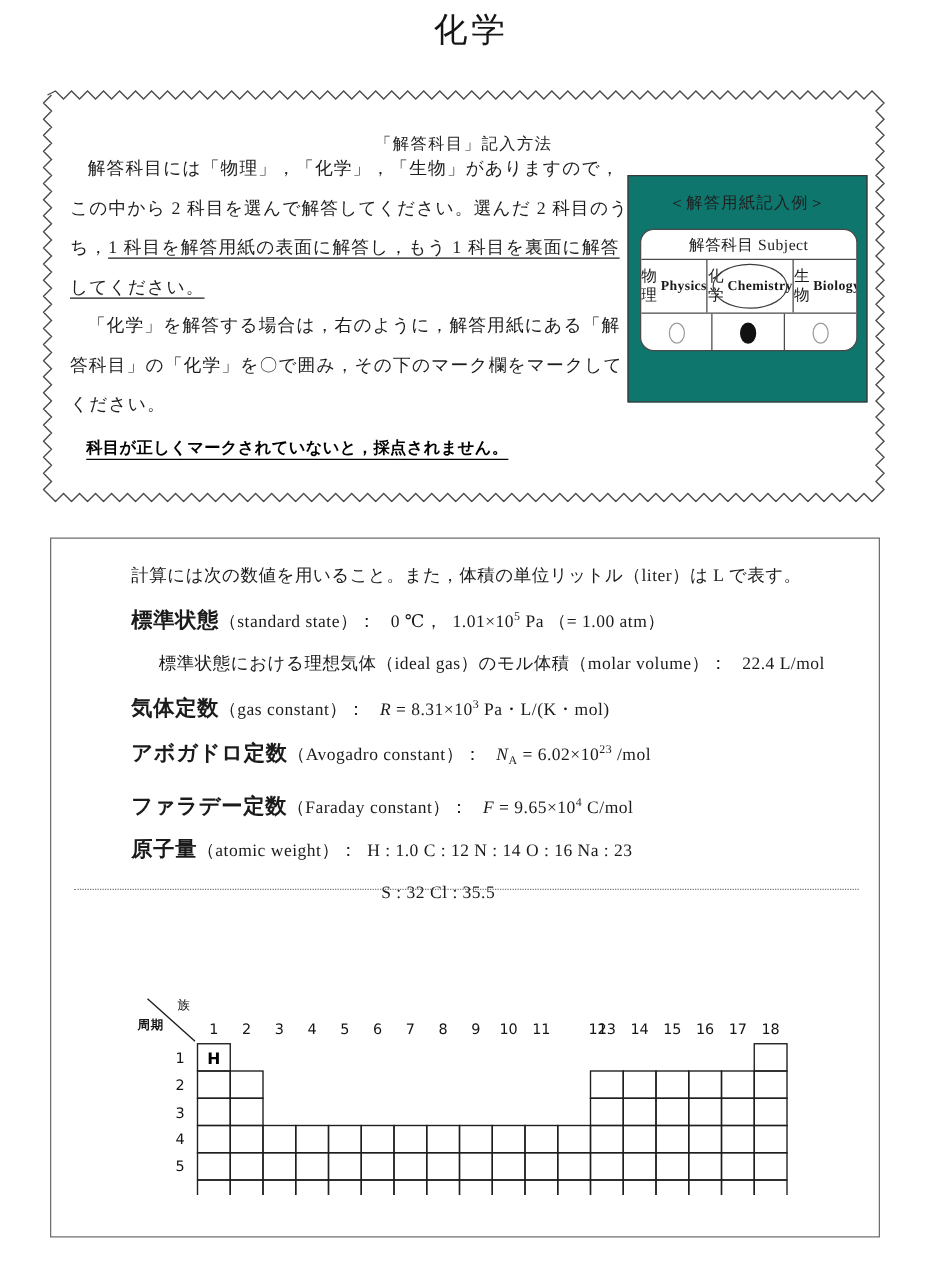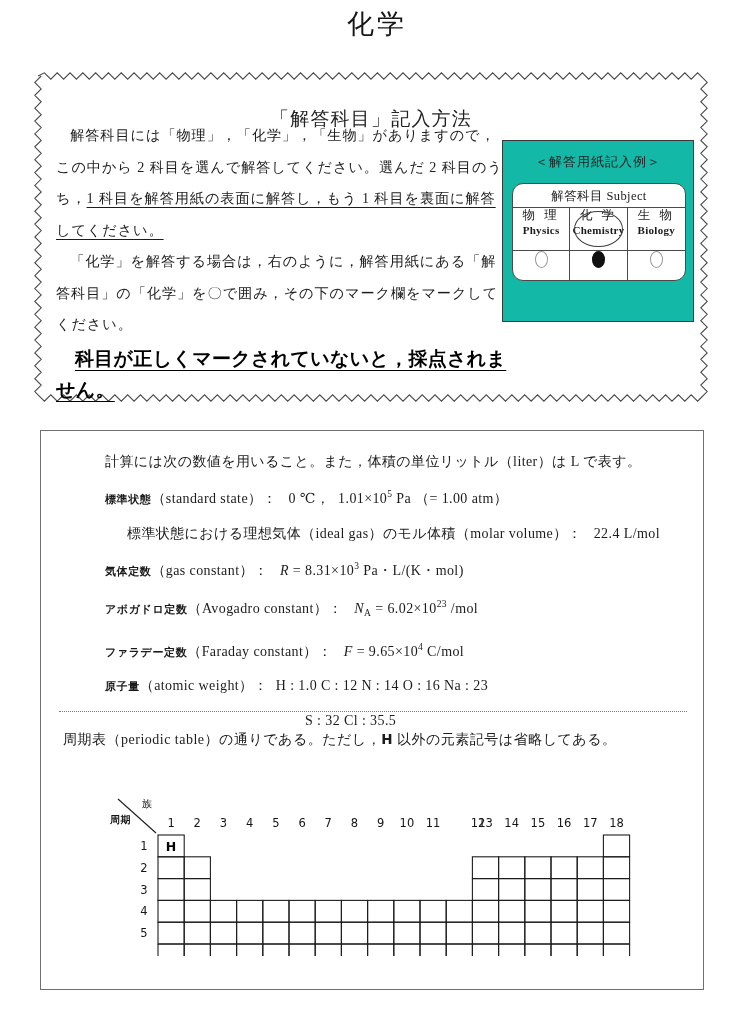--- a/index.html
+++ b/index.html
@@ -43,7 +43,7 @@
   }
   .instr-heading {
     text-align: center;
-    font-size: 19px;
+    font-size: 13px;
     letter-spacing: 1.2px;
     margin-top: 22px;
     color: #222;

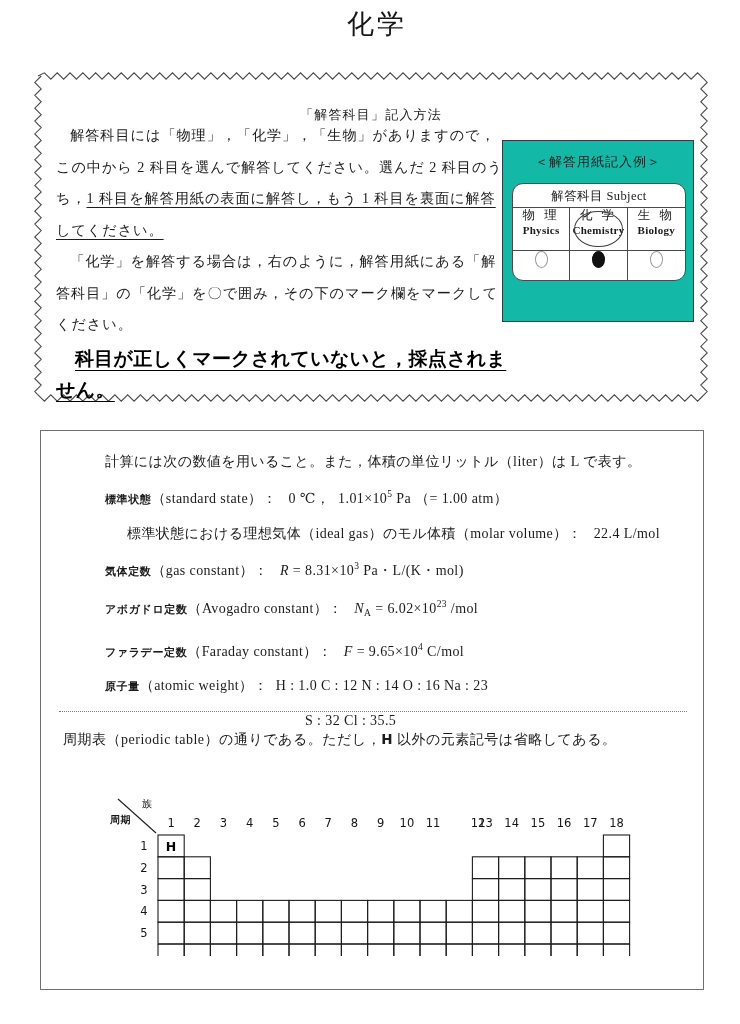--- a/index.html
+++ b/index.html
@@ -78,7 +78,7 @@
     left: 502px; top: 140px;
     width: 192px; height: 182px;
     border: 1.4px solid #3a3a3a;
-    background: #14b8a6;
+    background: #0f766e;
   }
   .ex-title {
     text-align: center;

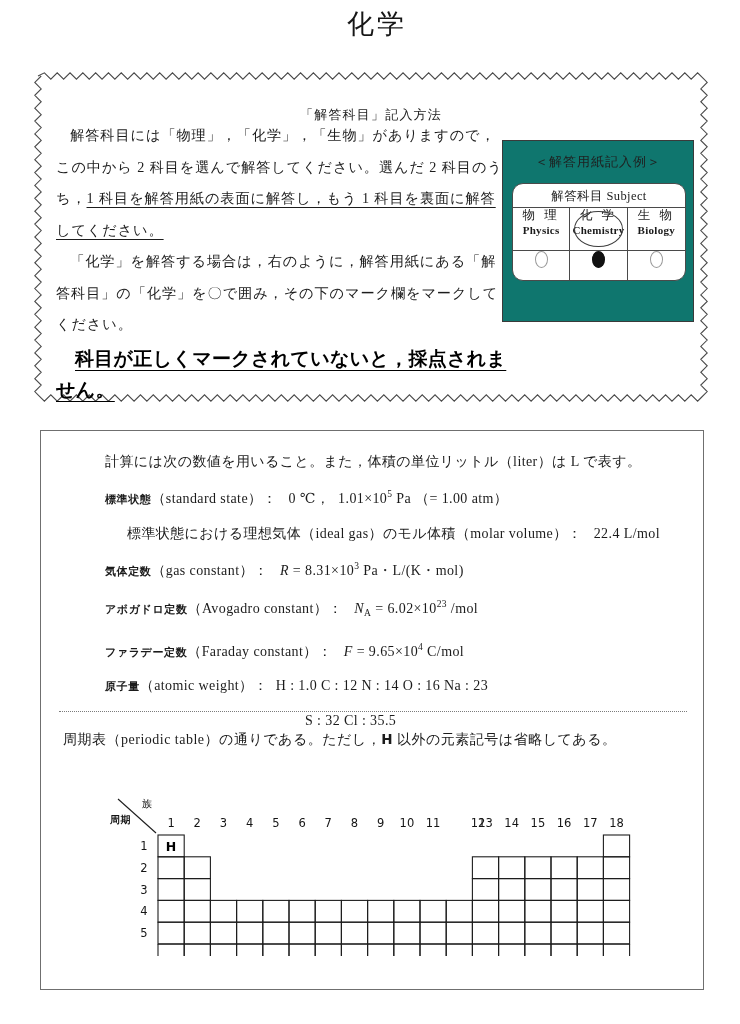--- a/index.html
+++ b/index.html
@@ -110,8 +110,8 @@
   .ex-row.marks { height: 31px; border-top: 1.2px solid #4a4a4a; }
   .ex-cell {
     flex: 1 1 33.333%;
-    display: flex; flex-direction: column;
-    align-items: center; 
+    display: flex; flex-direction: row;
+    align-items: center; justify-content: center;
     border-right: 1.2px solid #4a4a4a;
     position: relative;
   }

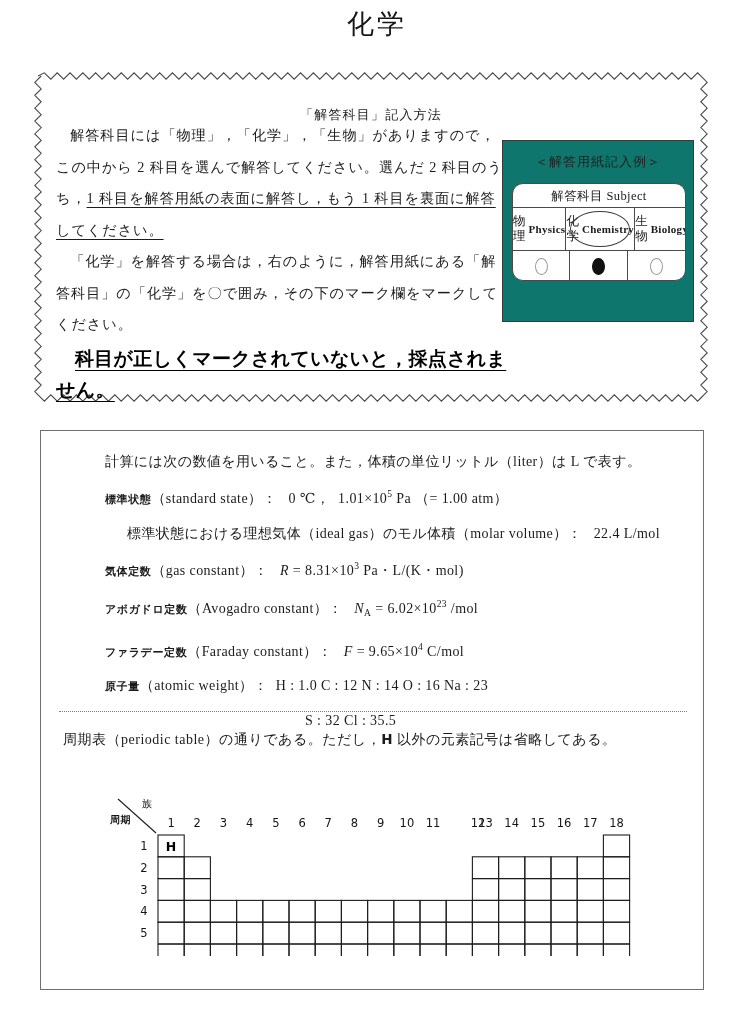--- a/index.html
+++ b/index.html
@@ -64,7 +64,7 @@
     margin-top: 2px;
     font-family: "DejaVu Sans", "Liberation Sans", sans-serif;
     font-weight: bold;
-    font-size: 19px;
+    font-size: 13px;
     letter-spacing: 0.3px;
     text-decoration: underline;
     text-underline-offset: 5px;

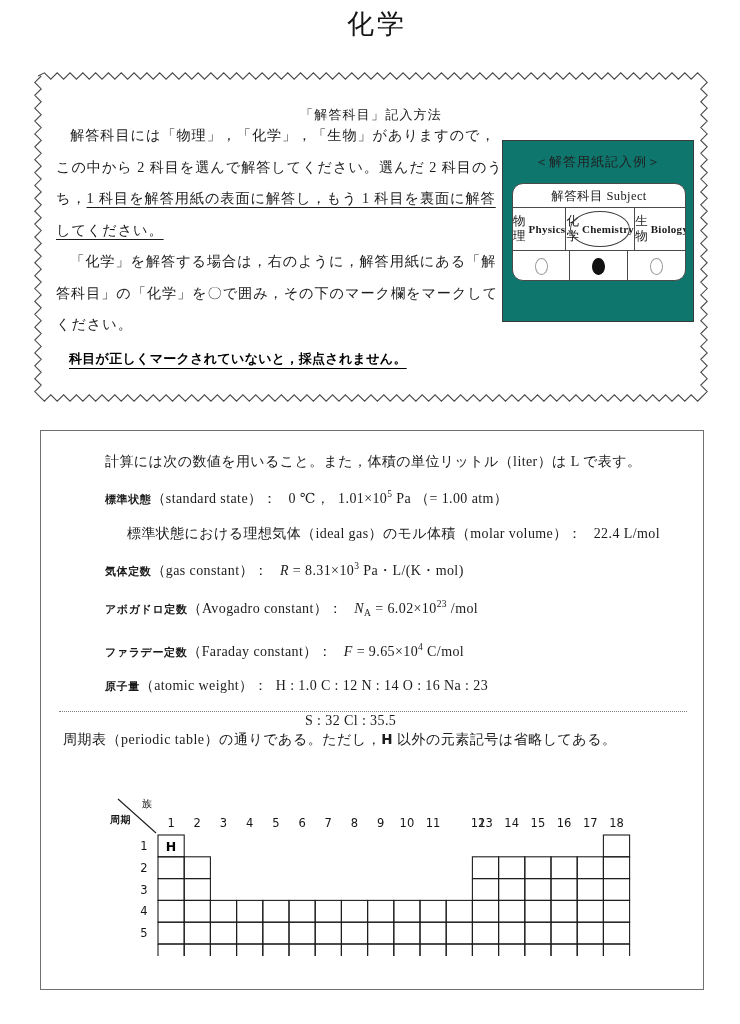--- a/index.html
+++ b/index.html
@@ -149,9 +149,9 @@
   }
   .c-line { line-height: 33px; white-space: nowrap; letter-spacing: 0.4px; margin-left: 44px; }
   .lbl-b {
-    font-family: Liberation Mono, monospace;
+    font-family: Liberation Serif, serif;
     font-weight: bold;
-    font-size: 11px;
+    font-size: 17px;
     letter-spacing: 0.6px;
   }
   .indent1 { padding-left: 22px; }

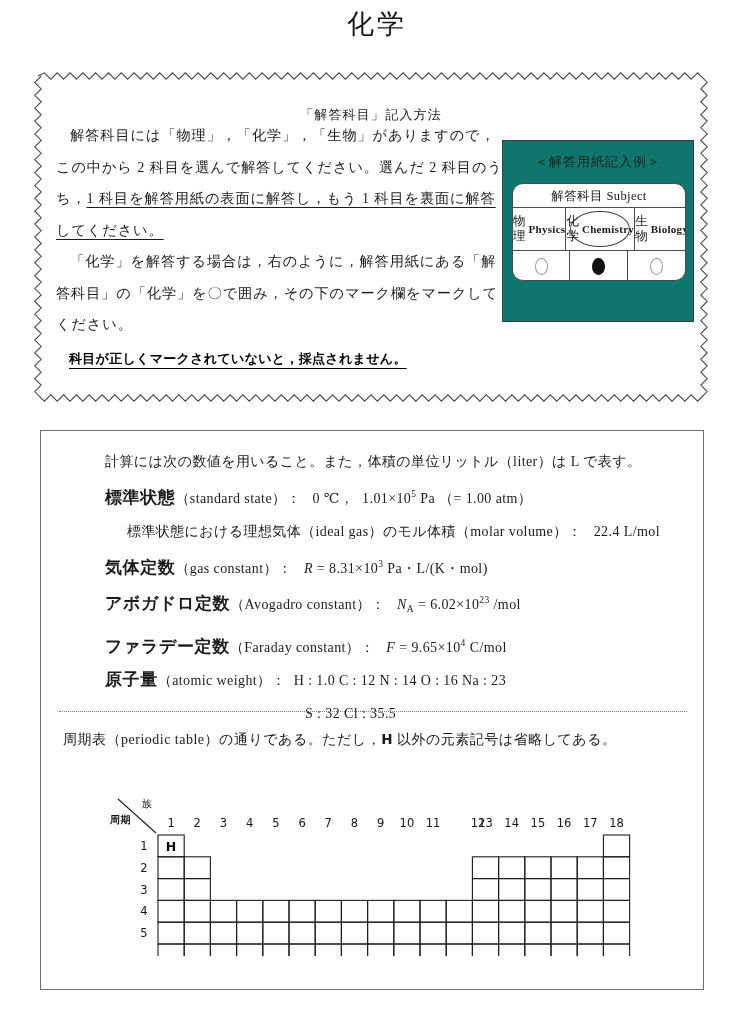--- a/index.html
+++ b/index.html
@@ -303,7 +303,6 @@
   <div class="dot-div"></div>
 
   <div class="pt-text">
-    <div><span>周期表（periodic table）の通りである。ただし，</span><span class="bold-h">H</span><span> 以外の元素記号は省略してある。</span></div>
   </div>
 
   <div class="ptable">

